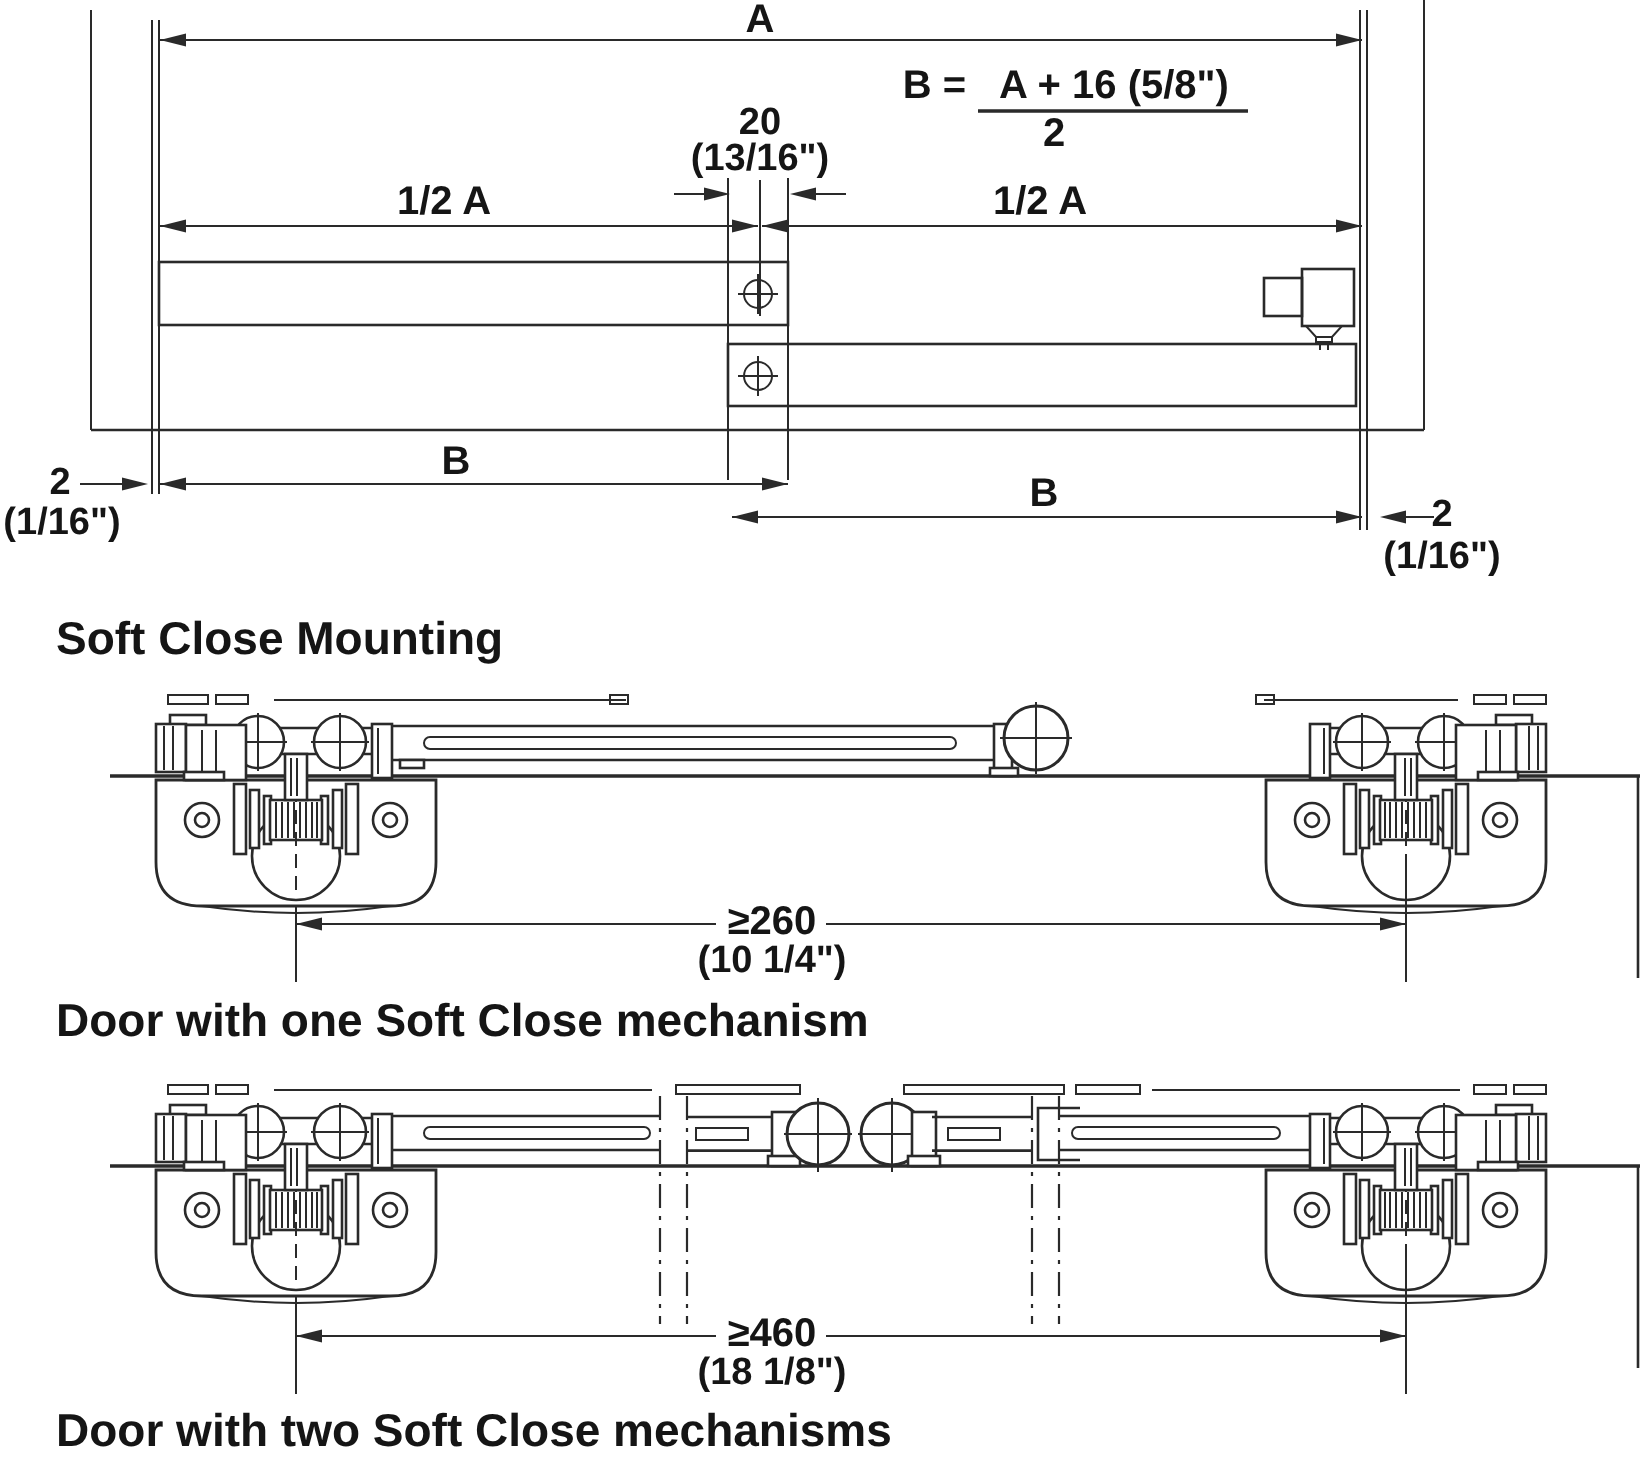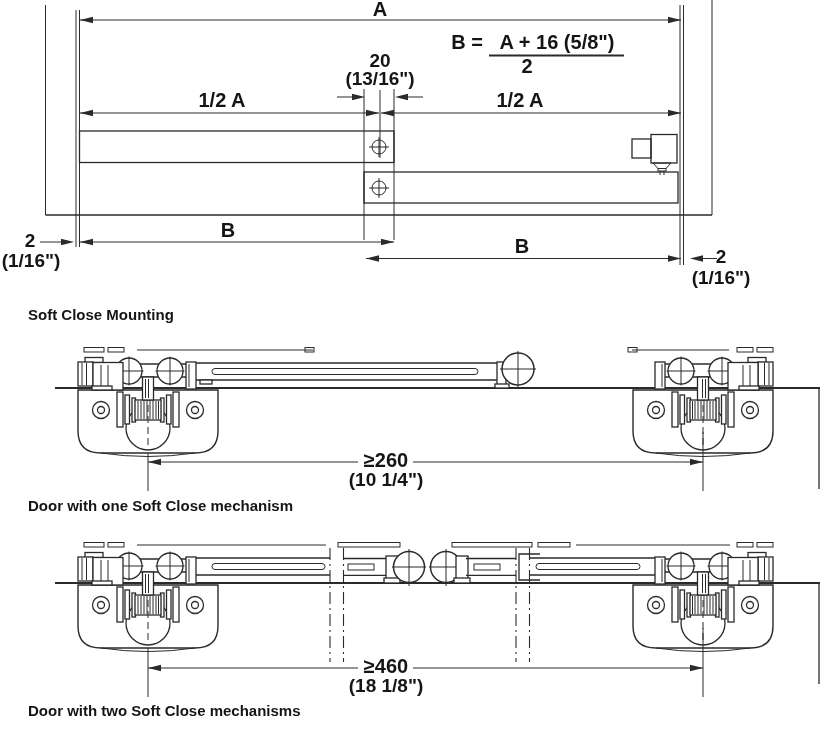--- a/index.html
+++ b/index.html
@@ -17,7 +17,7 @@
   svg .t20{font-size:20px;}
   svg .t19{font-size:19px;}
   .h1,.cap{position:absolute;left:28px;font-weight:bold;color:#151515;
-           font-size:15px;line-height:1.05;white-space:nowrap;}
+           font-size:23px;line-height:1.05;white-space:nowrap;}
 </style>
 </head>
 <body>

